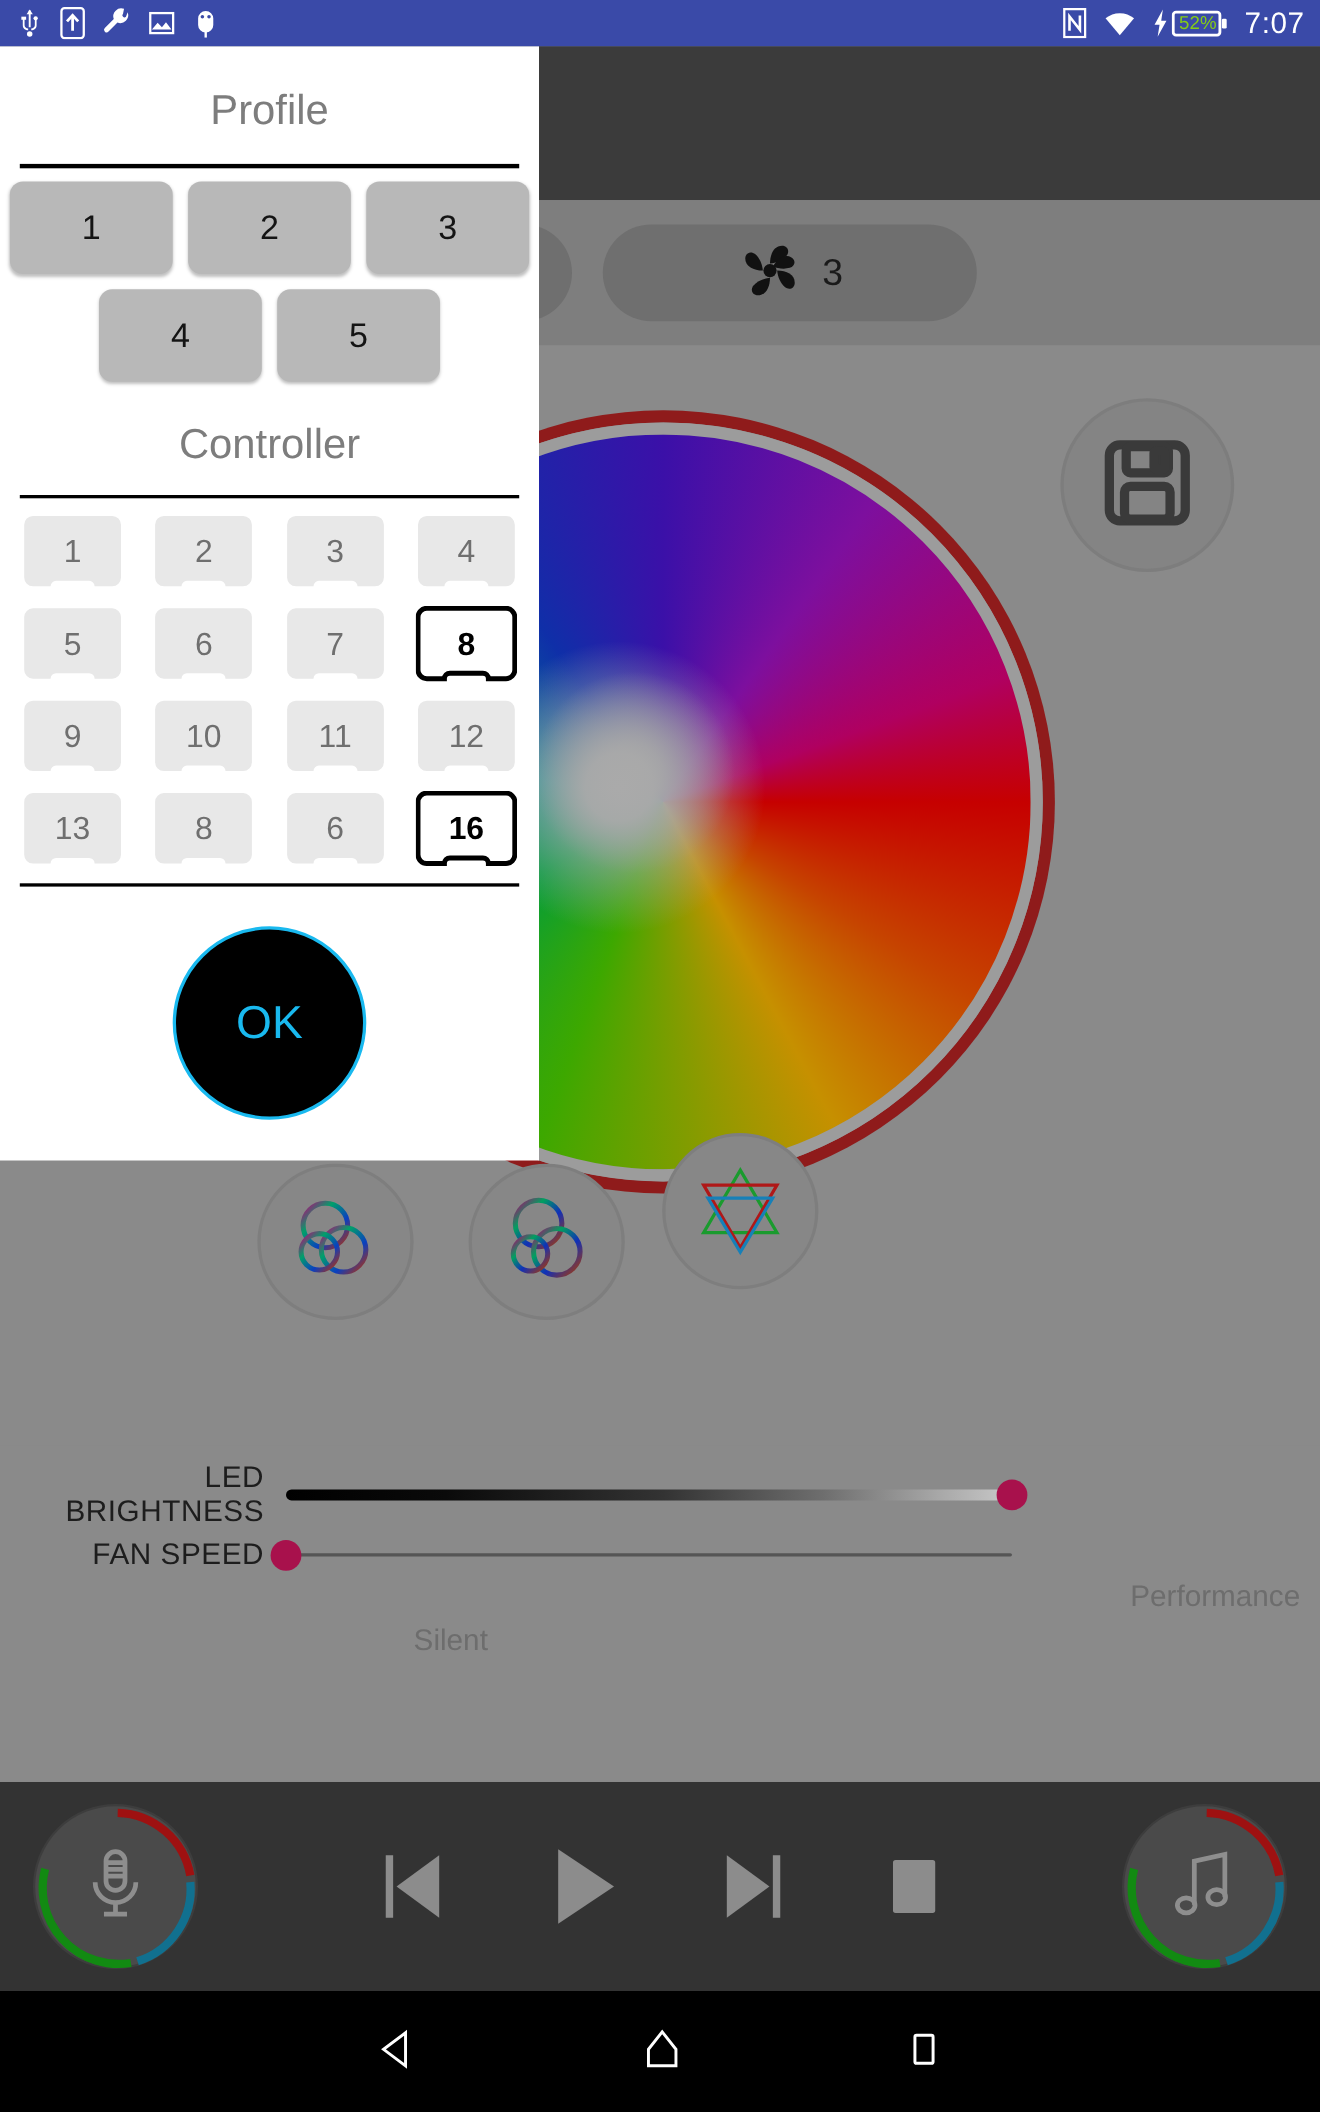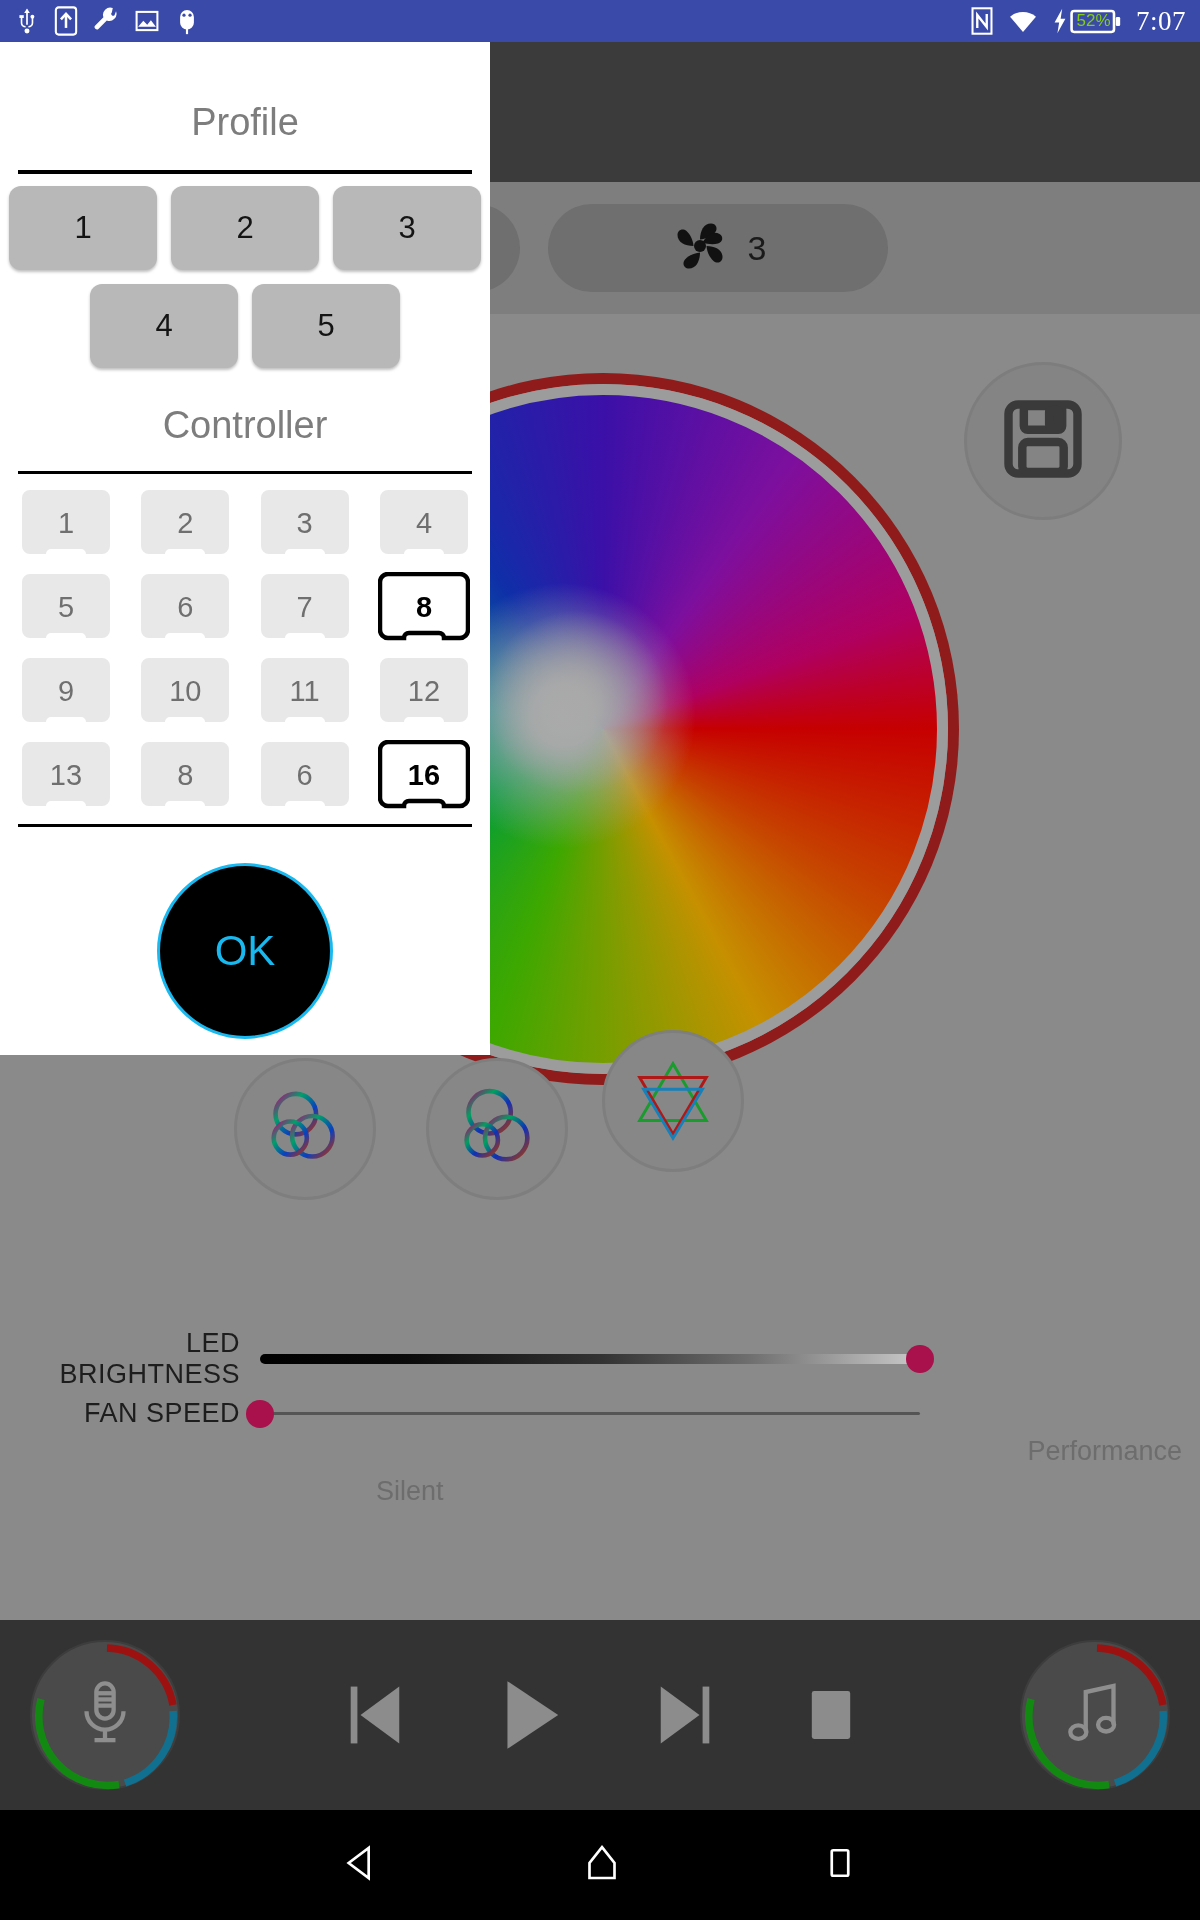--- a/index.html
+++ b/index.html
@@ -26,7 +26,7 @@
   #statusbar svg{ display:block; }
   .sb-time{
     color:#fff; font-size:27px; letter-spacing:0.5px;
-    font-family:Liberation Serif, serif;
+    font-family:Liberation Sans, sans-serif;
   }
   .batt-wrap{ display:flex; align-items:center; gap:2px; }
 

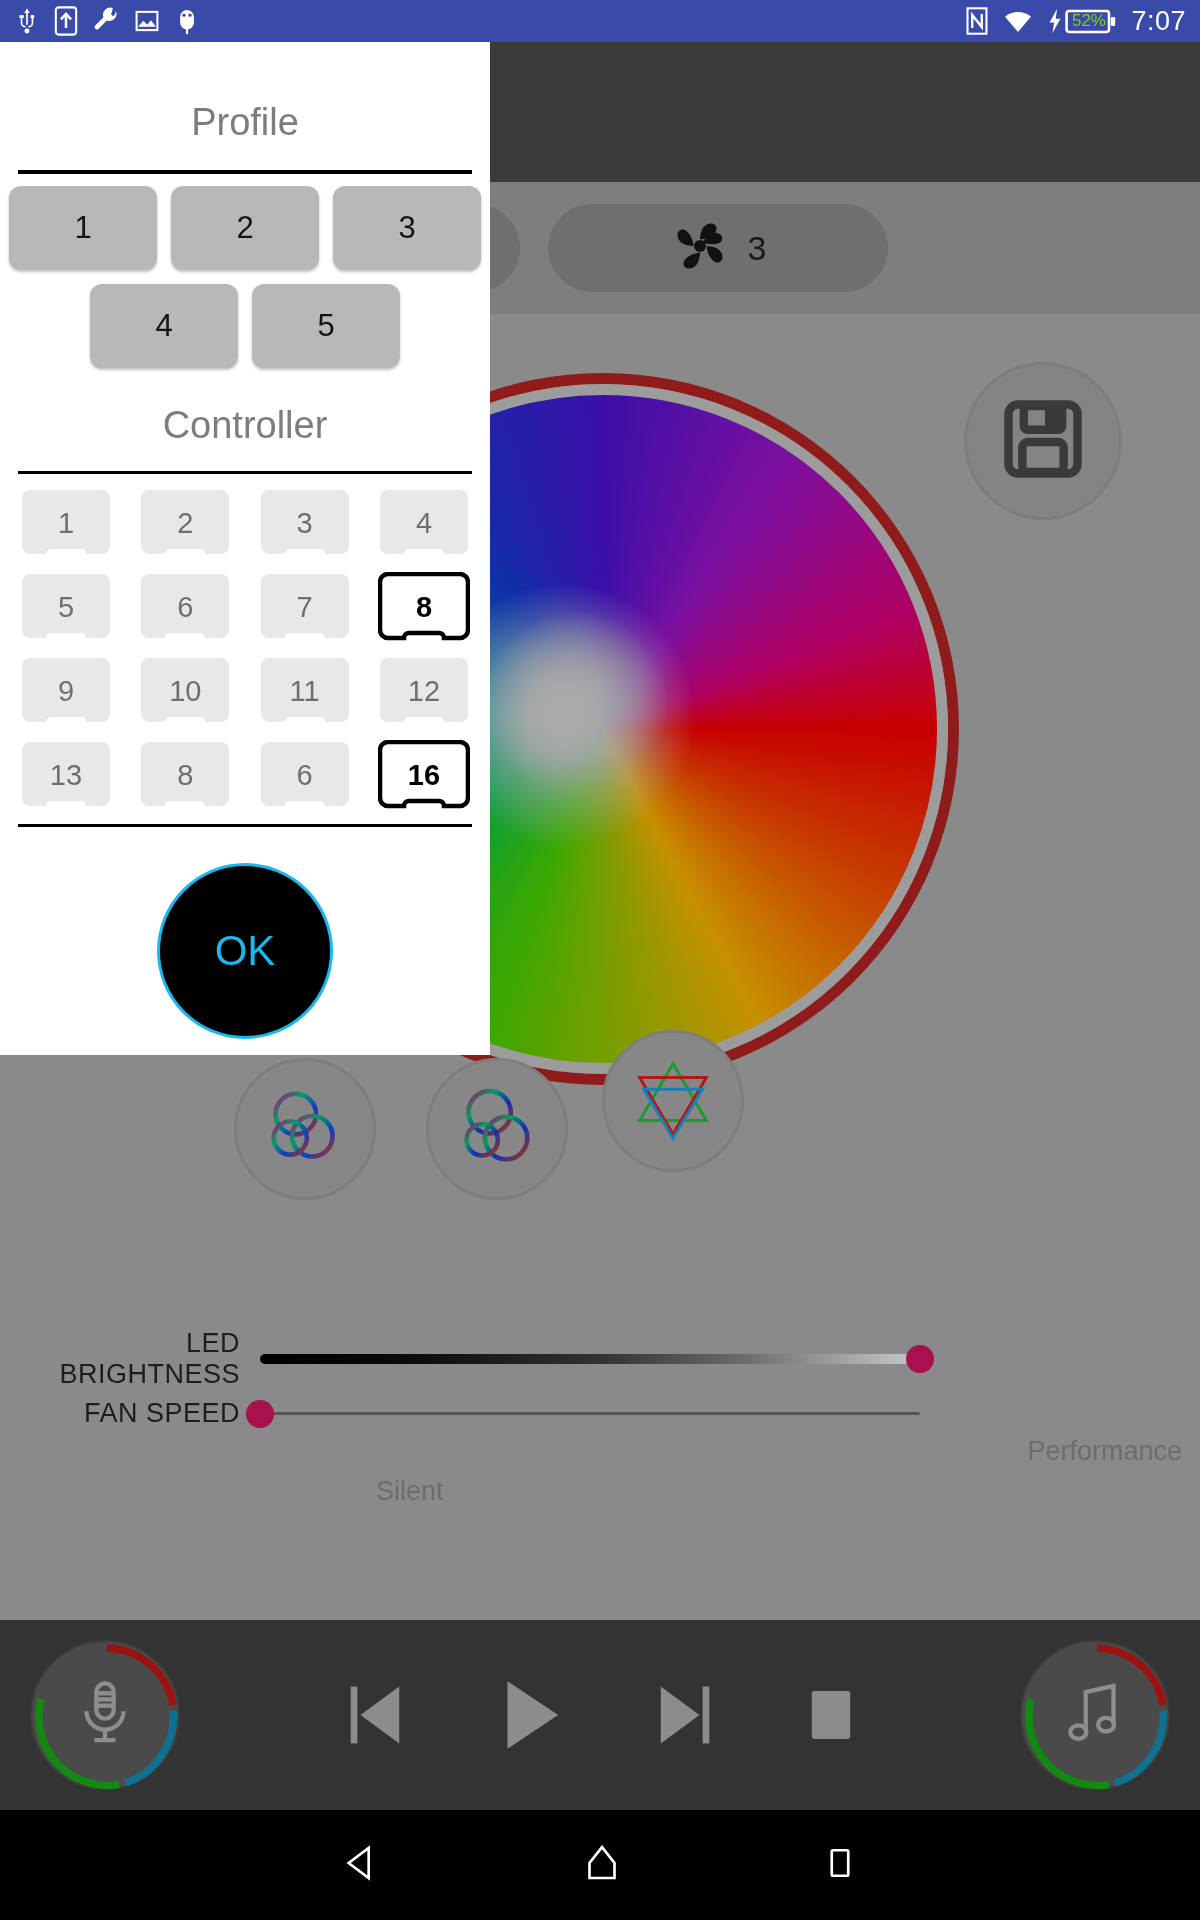--- a/index.html
+++ b/index.html
@@ -455,7 +455,7 @@
 
 <div id="dialog">
 
-  <div class="dlg-title" style="padding-top:38px;margin-top:21px;">Profile</div>
+  <div class="dlg-title" style="padding-top:38px;">Profile</div>
   <div class="dlg-rule" style="margin-top:26px;"></div>
 
   <div id="profile-grid">

